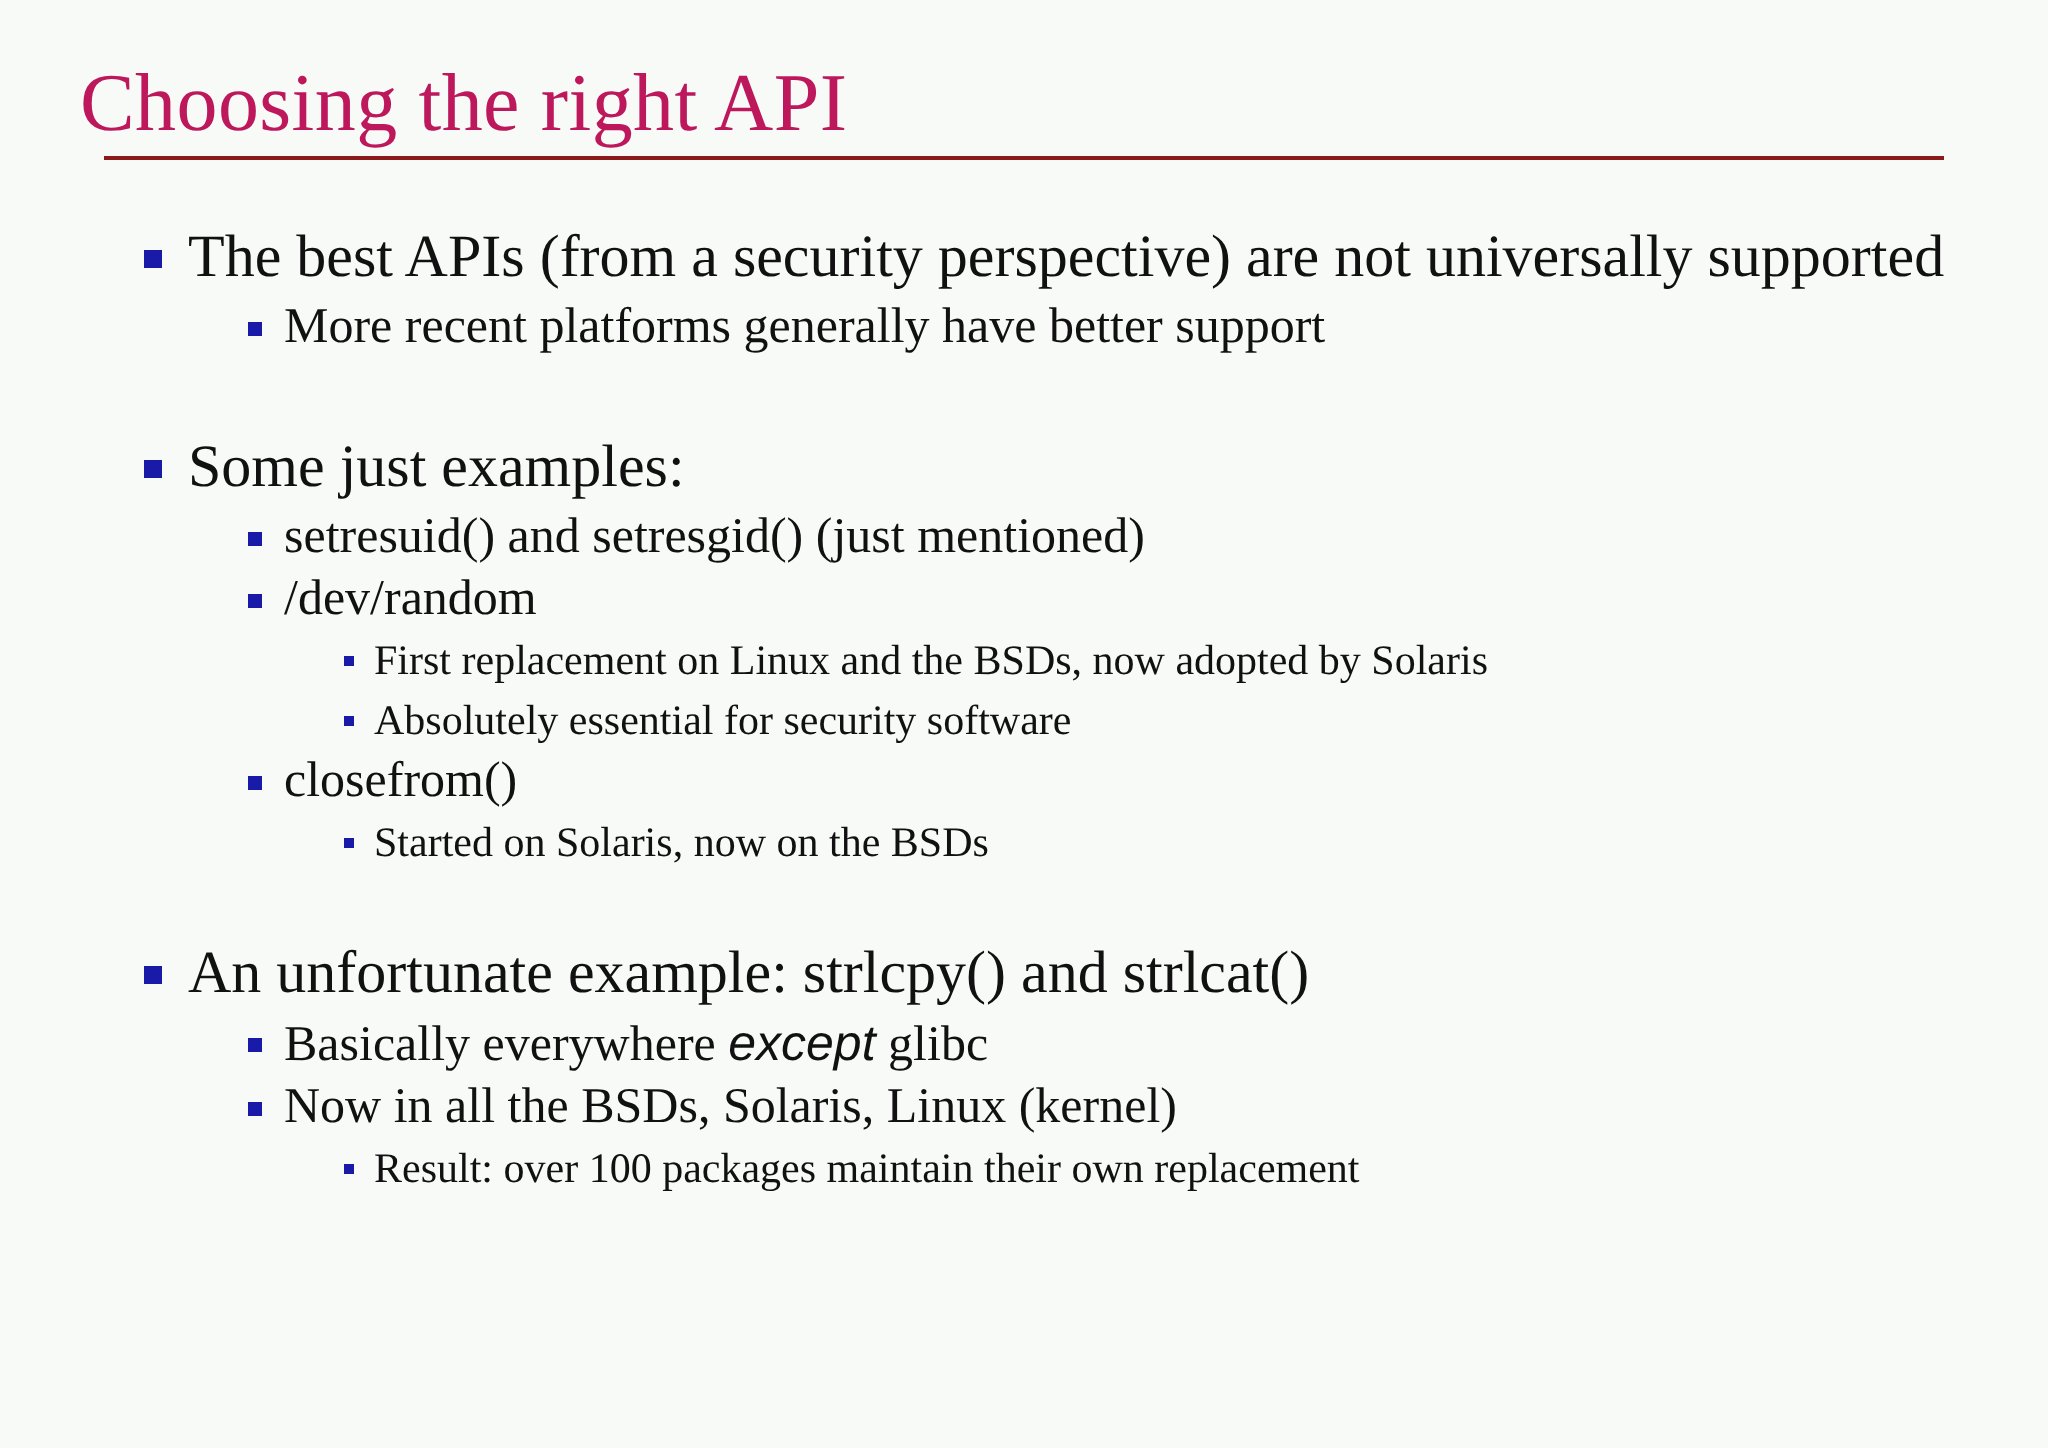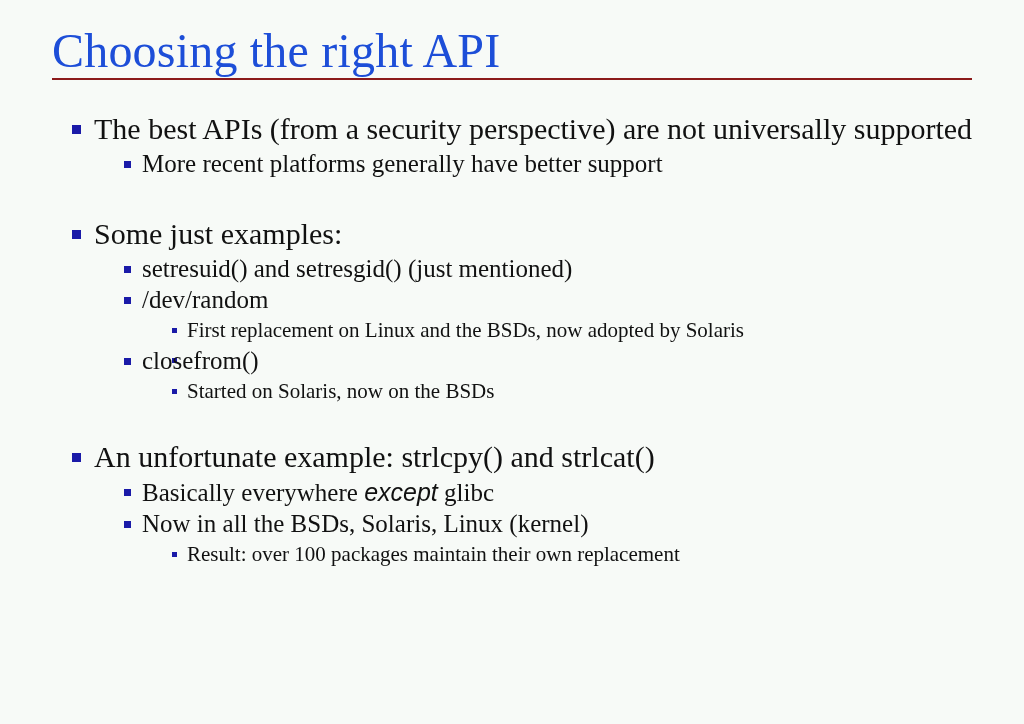--- a/index.html
+++ b/index.html
@@ -23,11 +23,11 @@
   }
   .title {
     position: absolute;
-    left: 52px;
+    left: 40px;
     top: 26px;
-    font-size: 48px;
+    font-size: 41px;
     line-height: 50px;
-    color: #1d4ed8;
+    color: #be185d;
     font-family: "Liberation Serif", serif;
     font-weight: normal;
     letter-spacing: 0.2px;

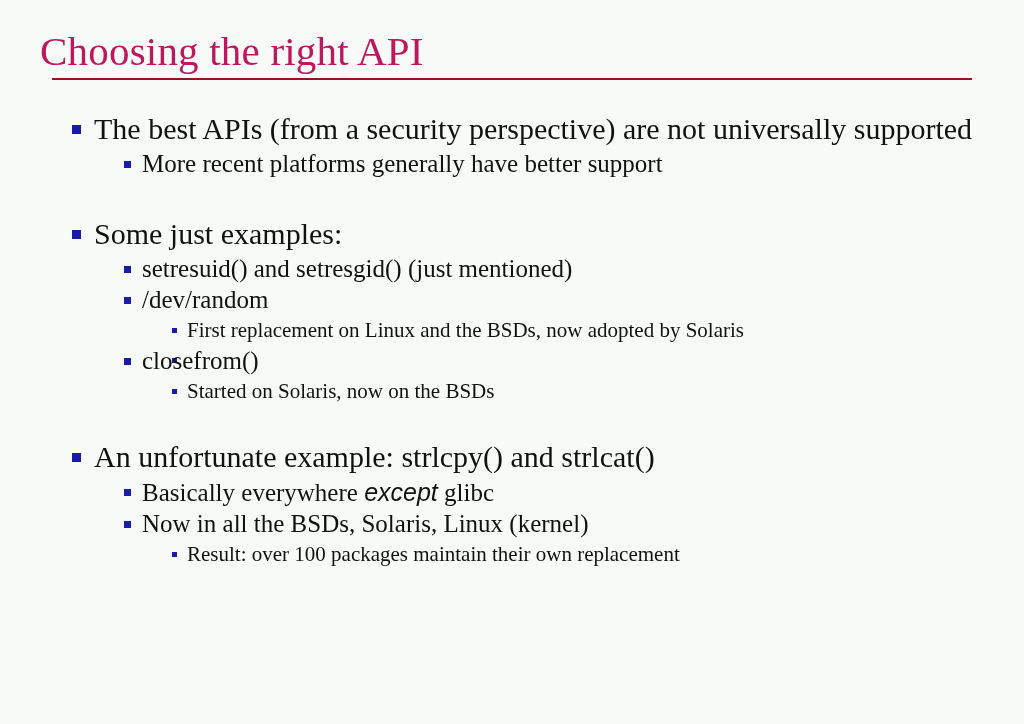--- a/index.html
+++ b/index.html
@@ -152,6 +152,7 @@
       </li>
       <li class="l3">
         <span class="bullet"></span>
+        <span>Absolutely essential for security software</span>
       </li>
       <li class="l2">
         <span class="bullet"></span>

